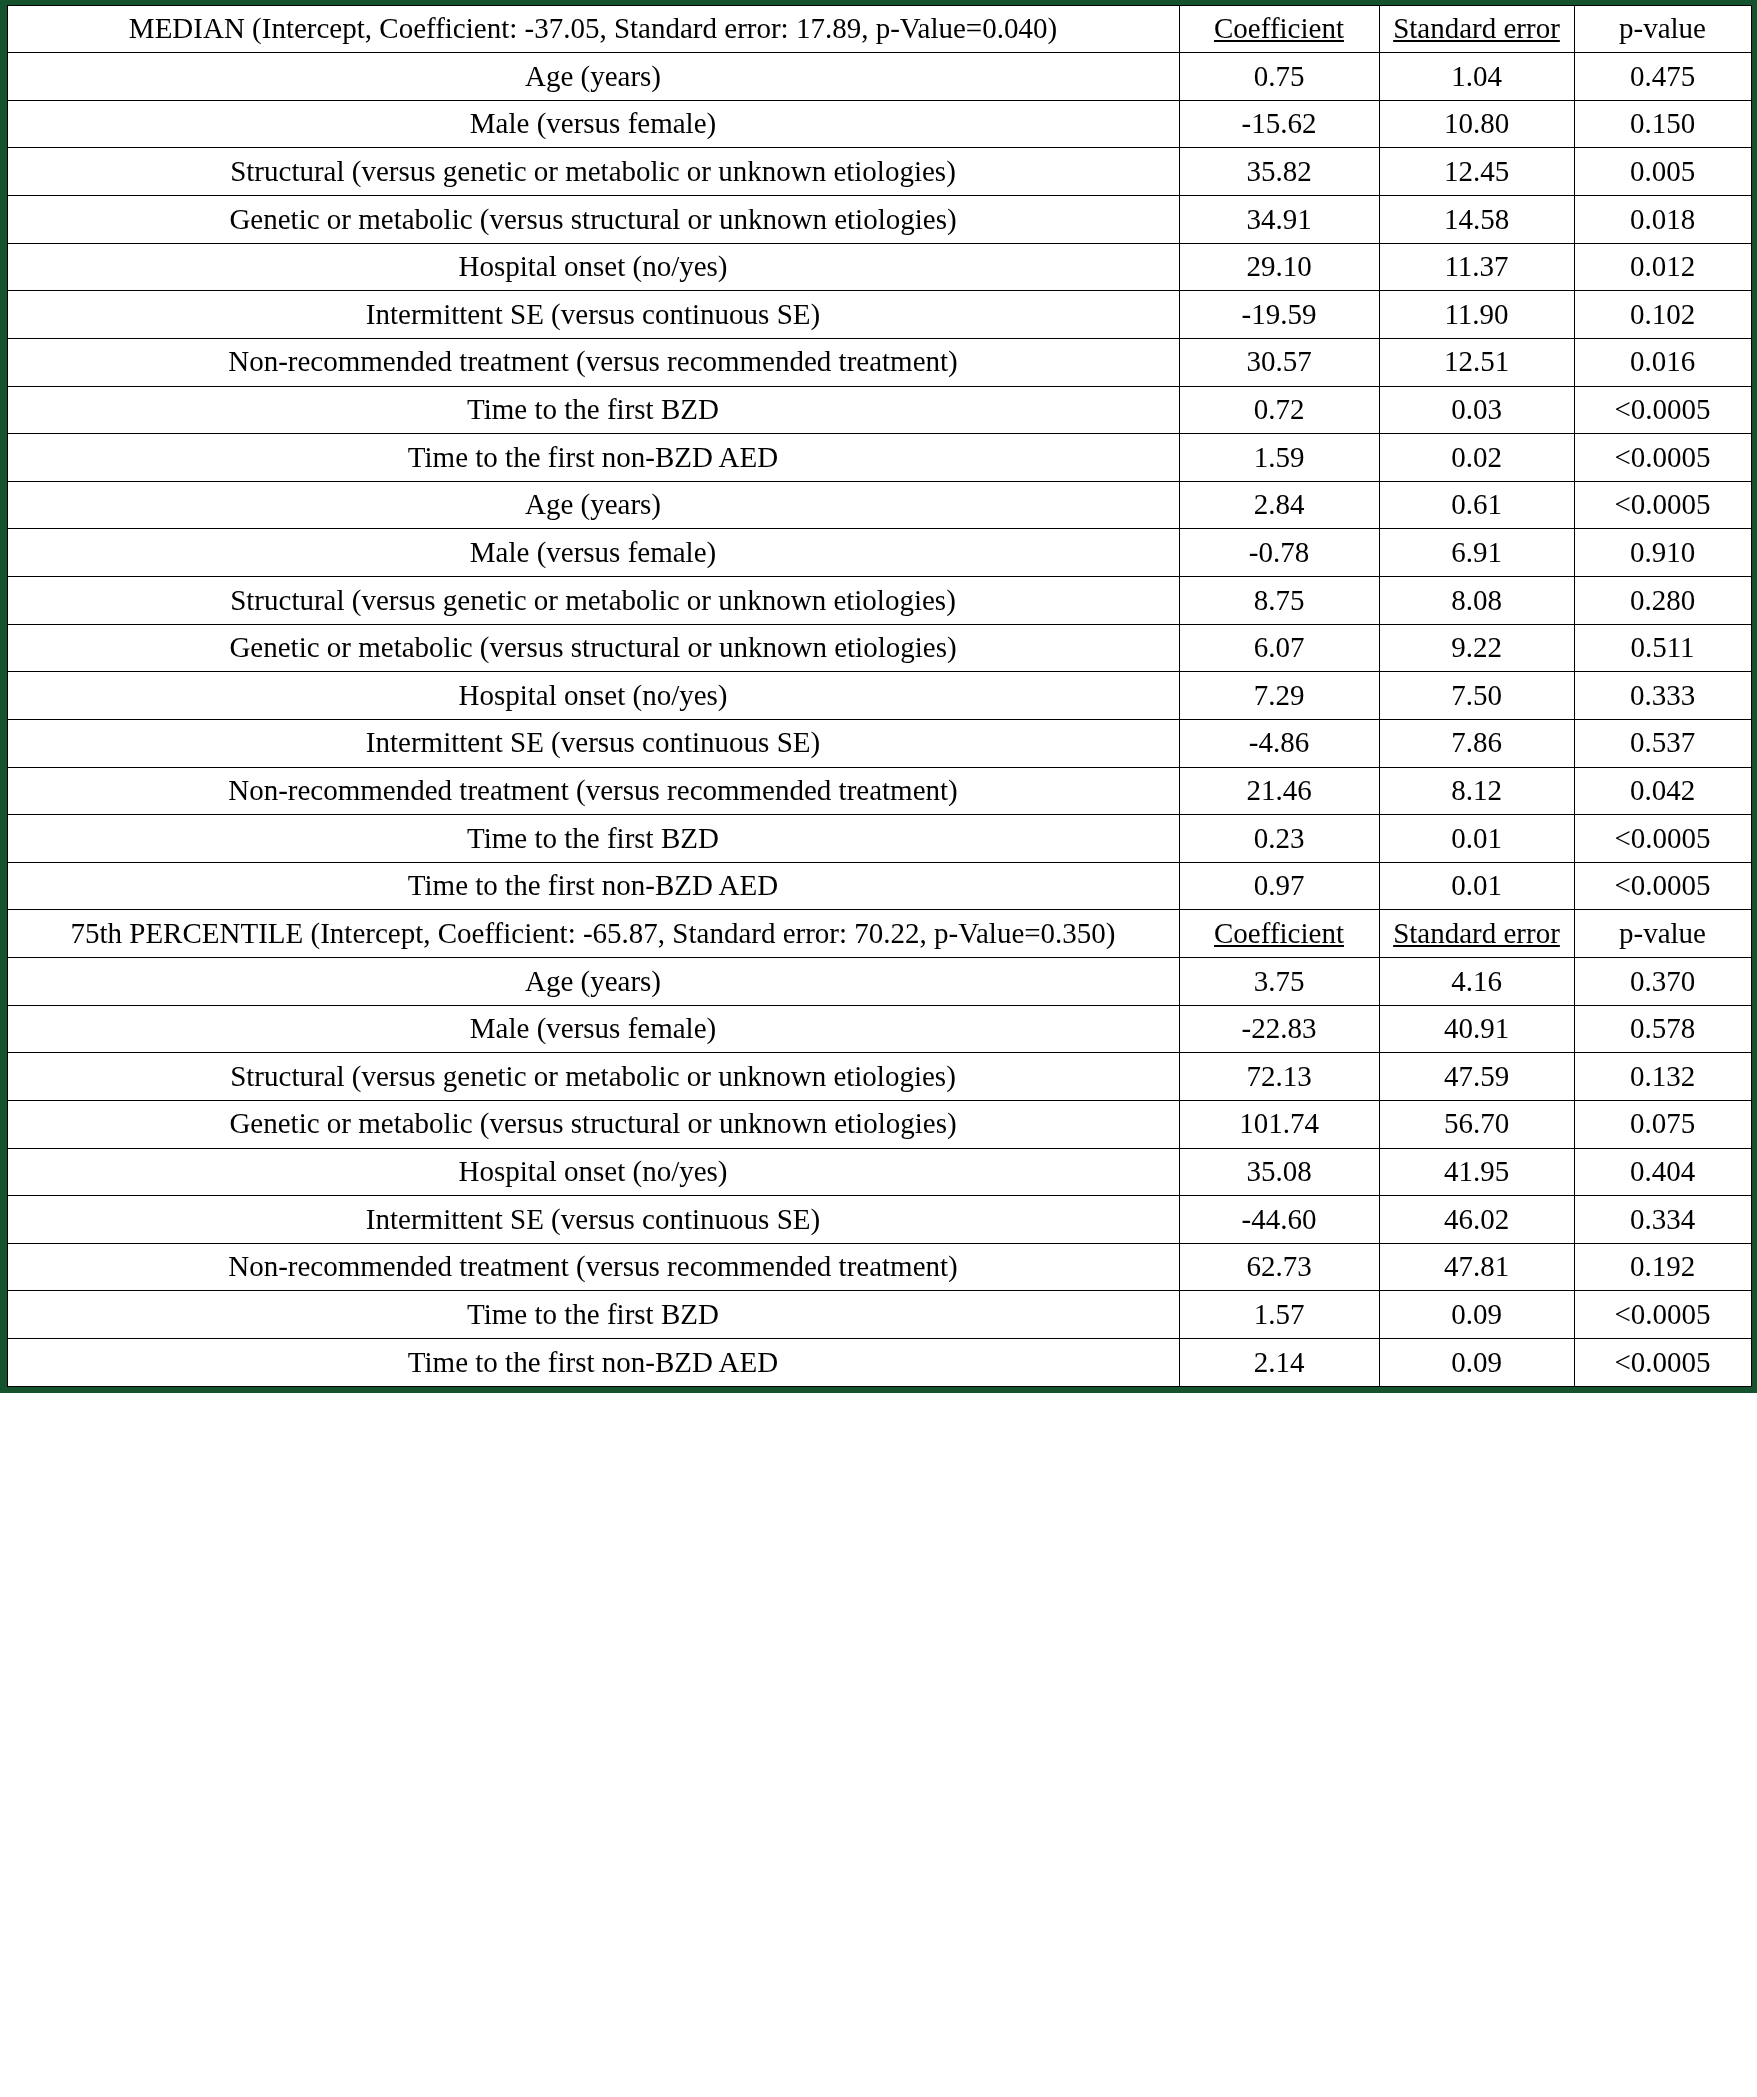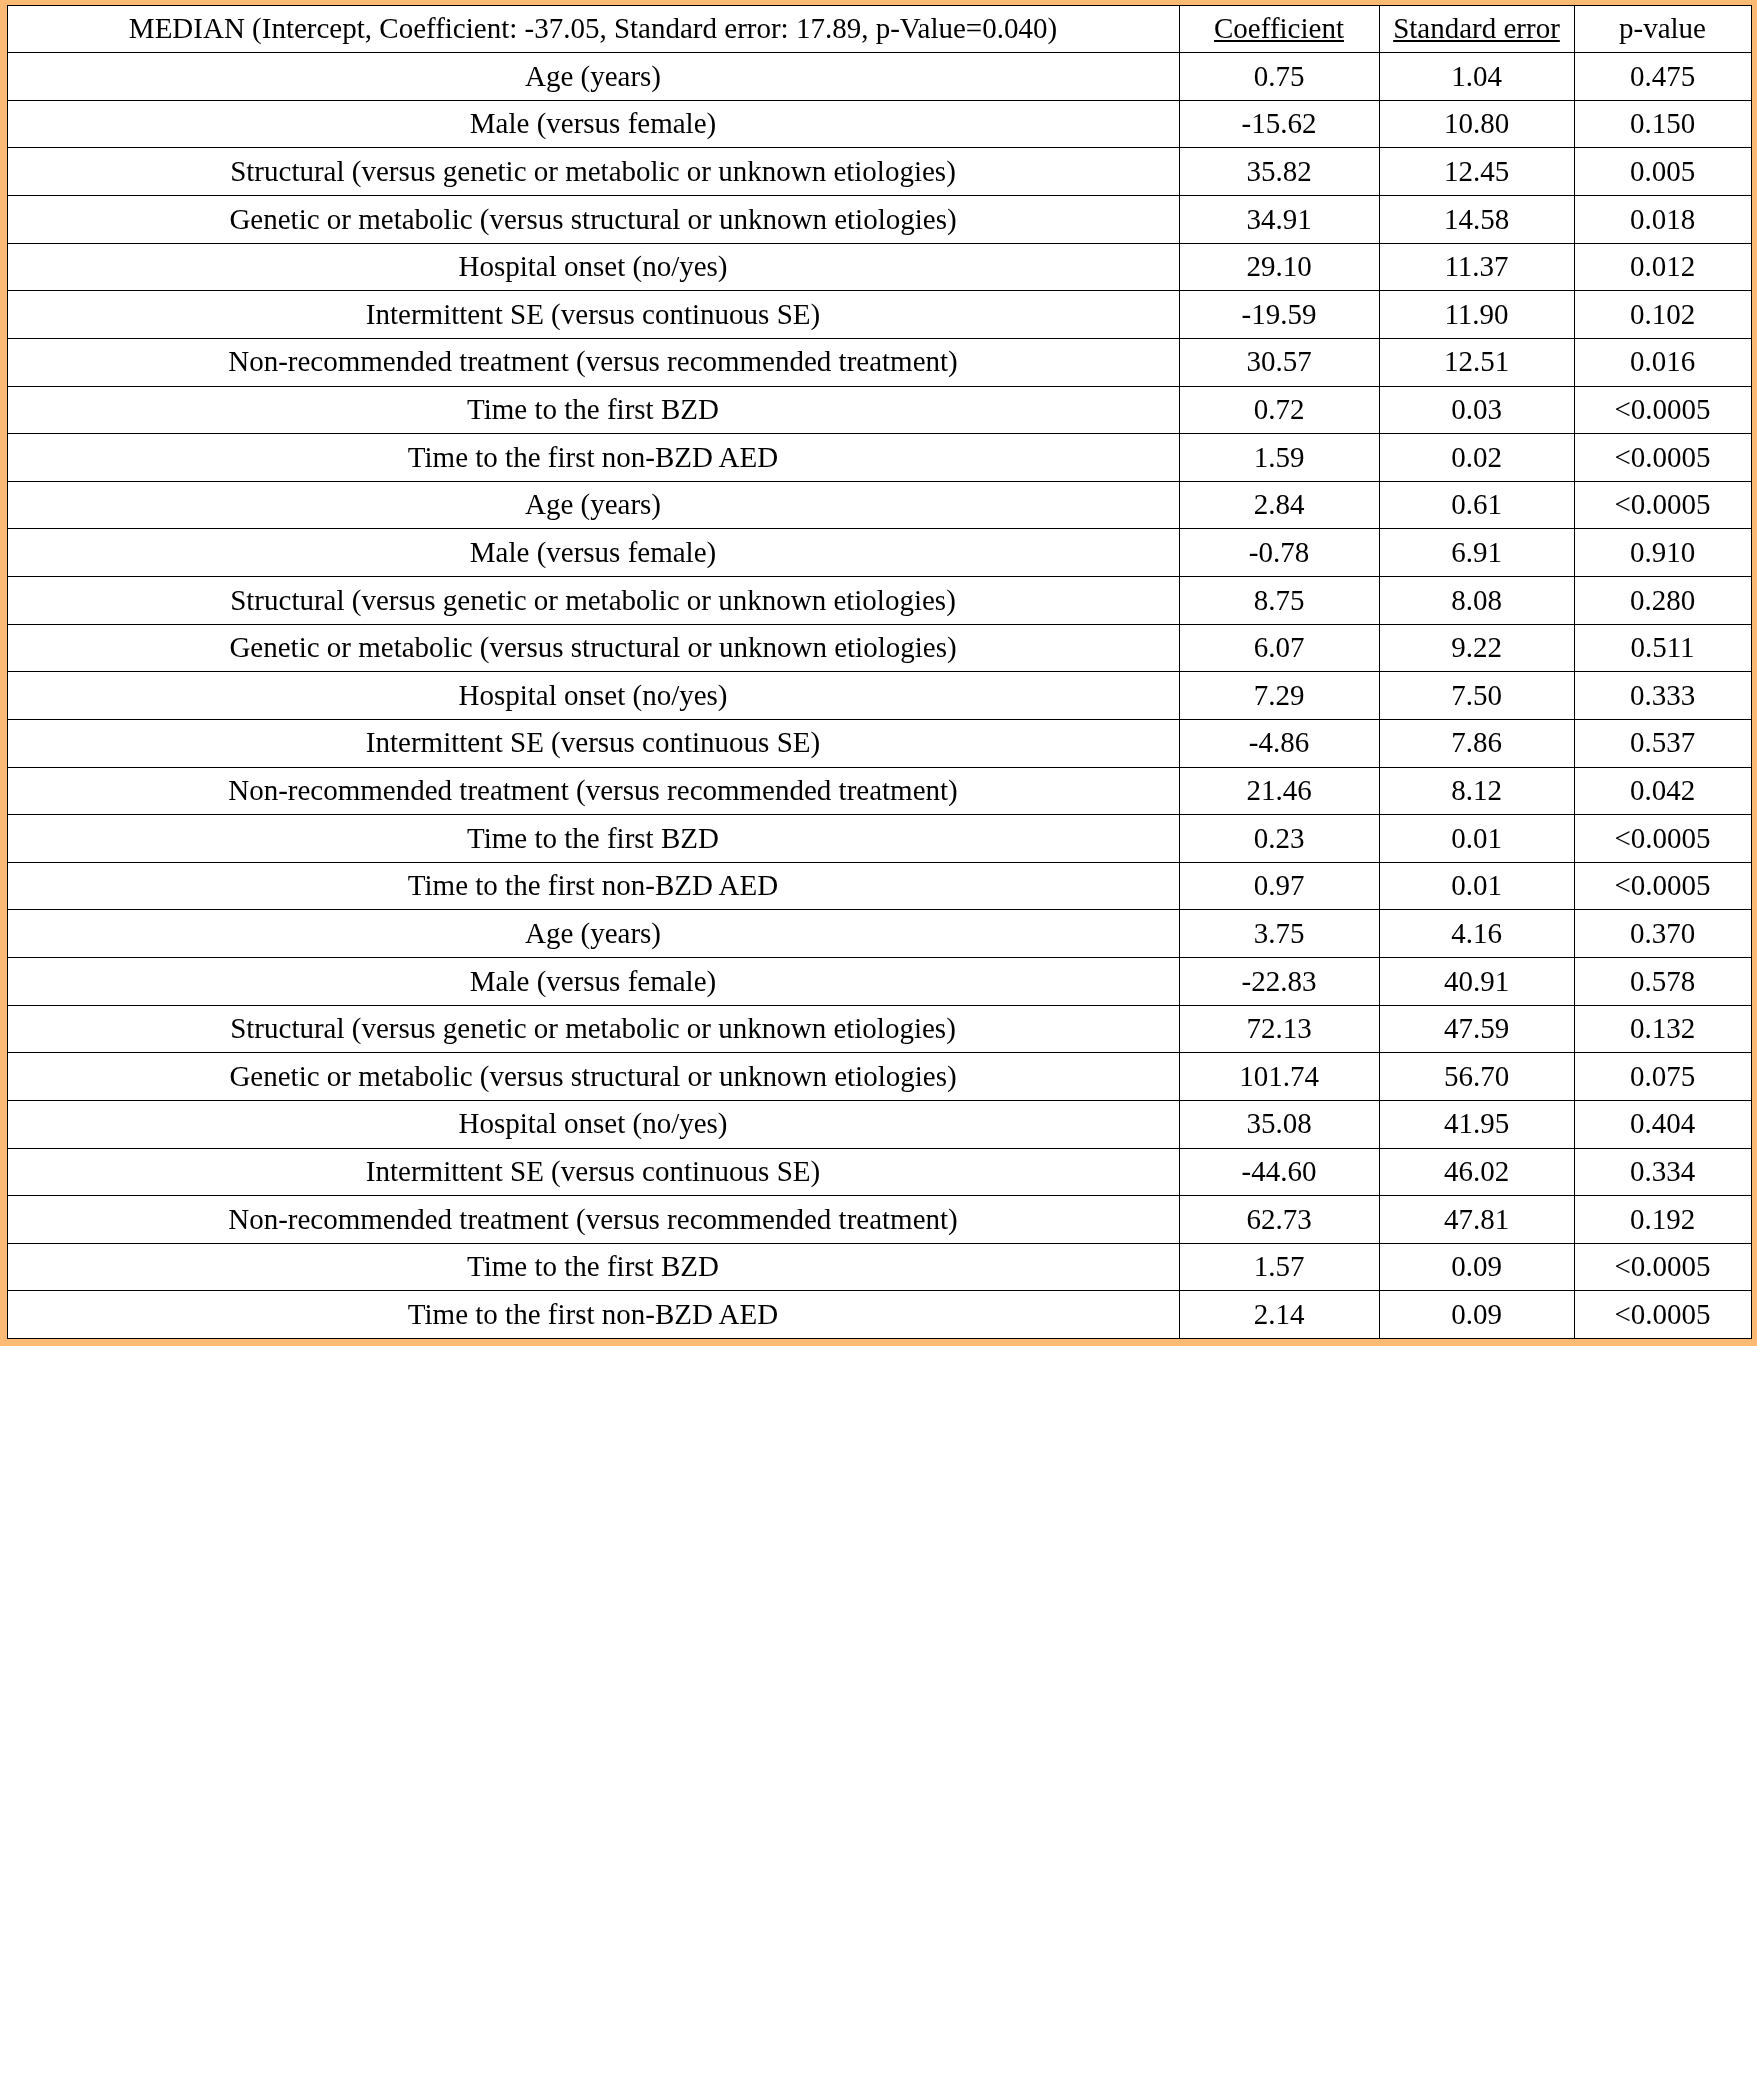--- a/index.html
+++ b/index.html
@@ -15,7 +15,7 @@
     width: 1757px;
     box-sizing: border-box;
     padding: 4.6px 6.5px 6.5px 6.5px;
-    background: #fdba74;
+    background: #14532d;
   }
   table.stats {
     border-collapse: collapse;

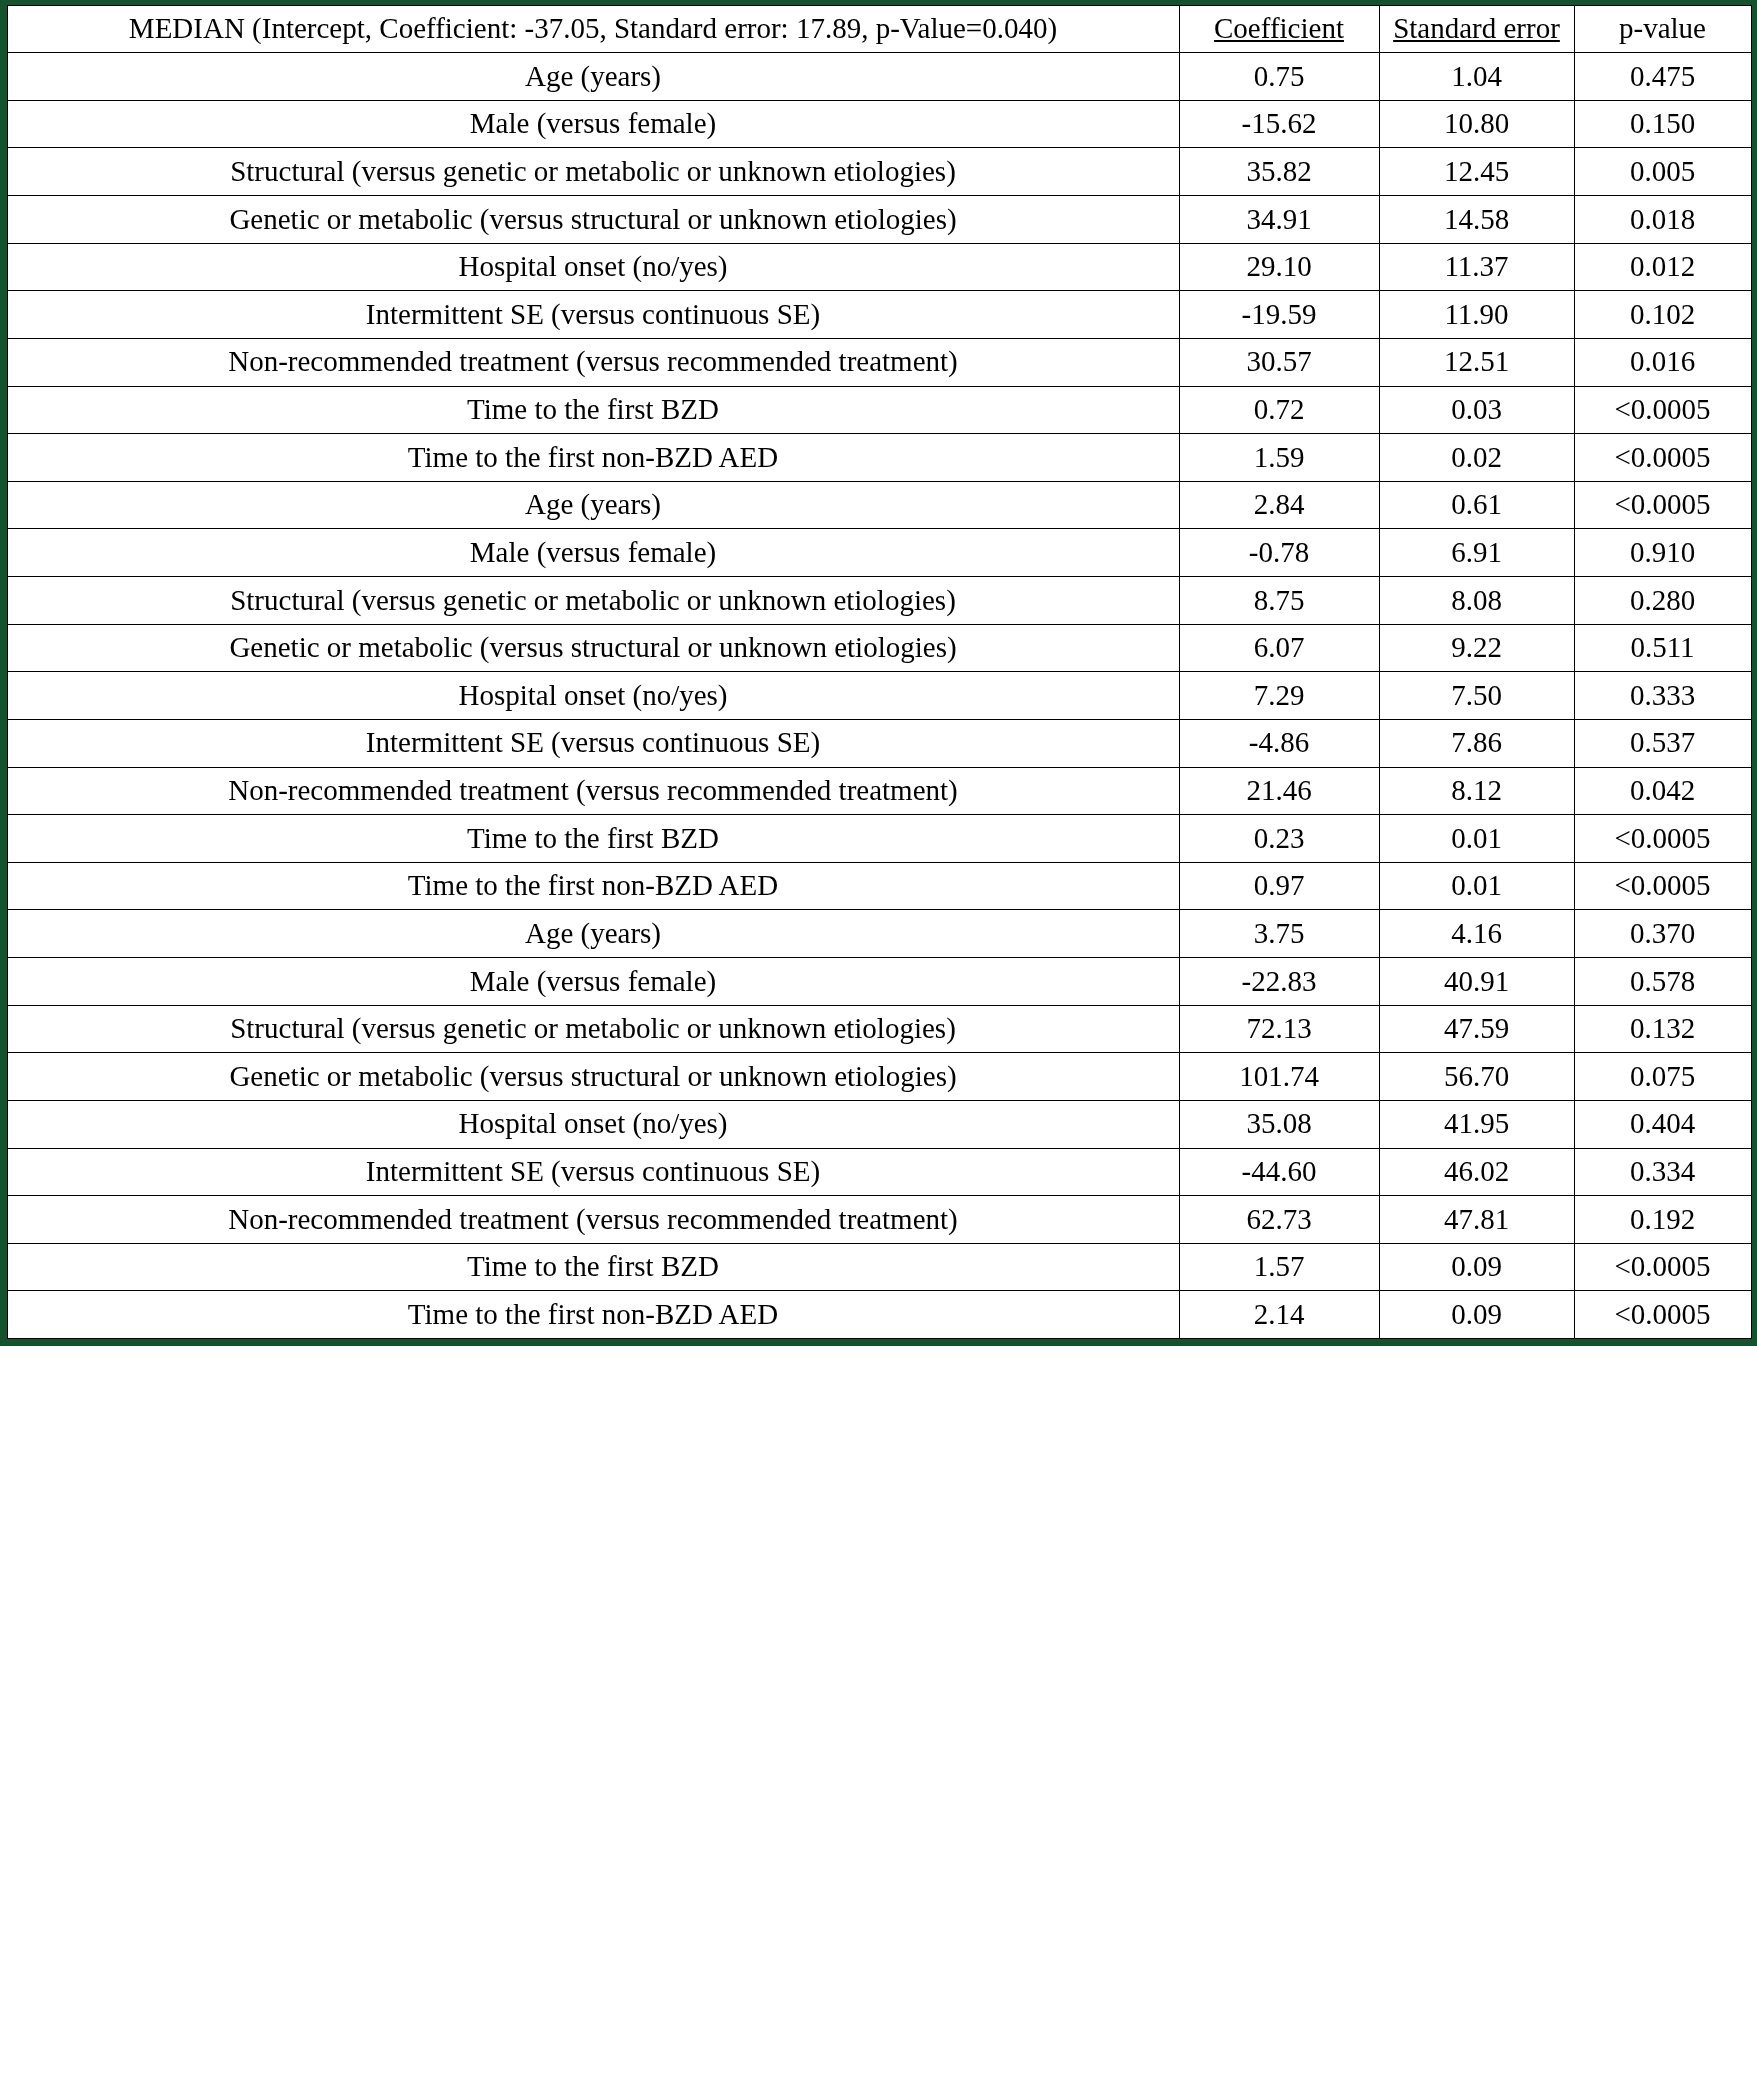--- a/index.html
+++ b/index.html
@@ -186,6 +186,12 @@
       </tr>
 
       <tr>
+        <td class="section-label">75th PERCENTILE (Intercept, Coefficient: -65.87, Standard error: 70.22, p-Value=0.350)</td>
+        <td class="hdr">Coefficient</td>
+        <td class="hdr">Standard error</td>
+        <td class="p-hdr">p-value</td>
+      </tr>
+      <tr>
         <td>Age (years)</td>
         <td class="num">3.75</td>
         <td class="num">4.16</td>

